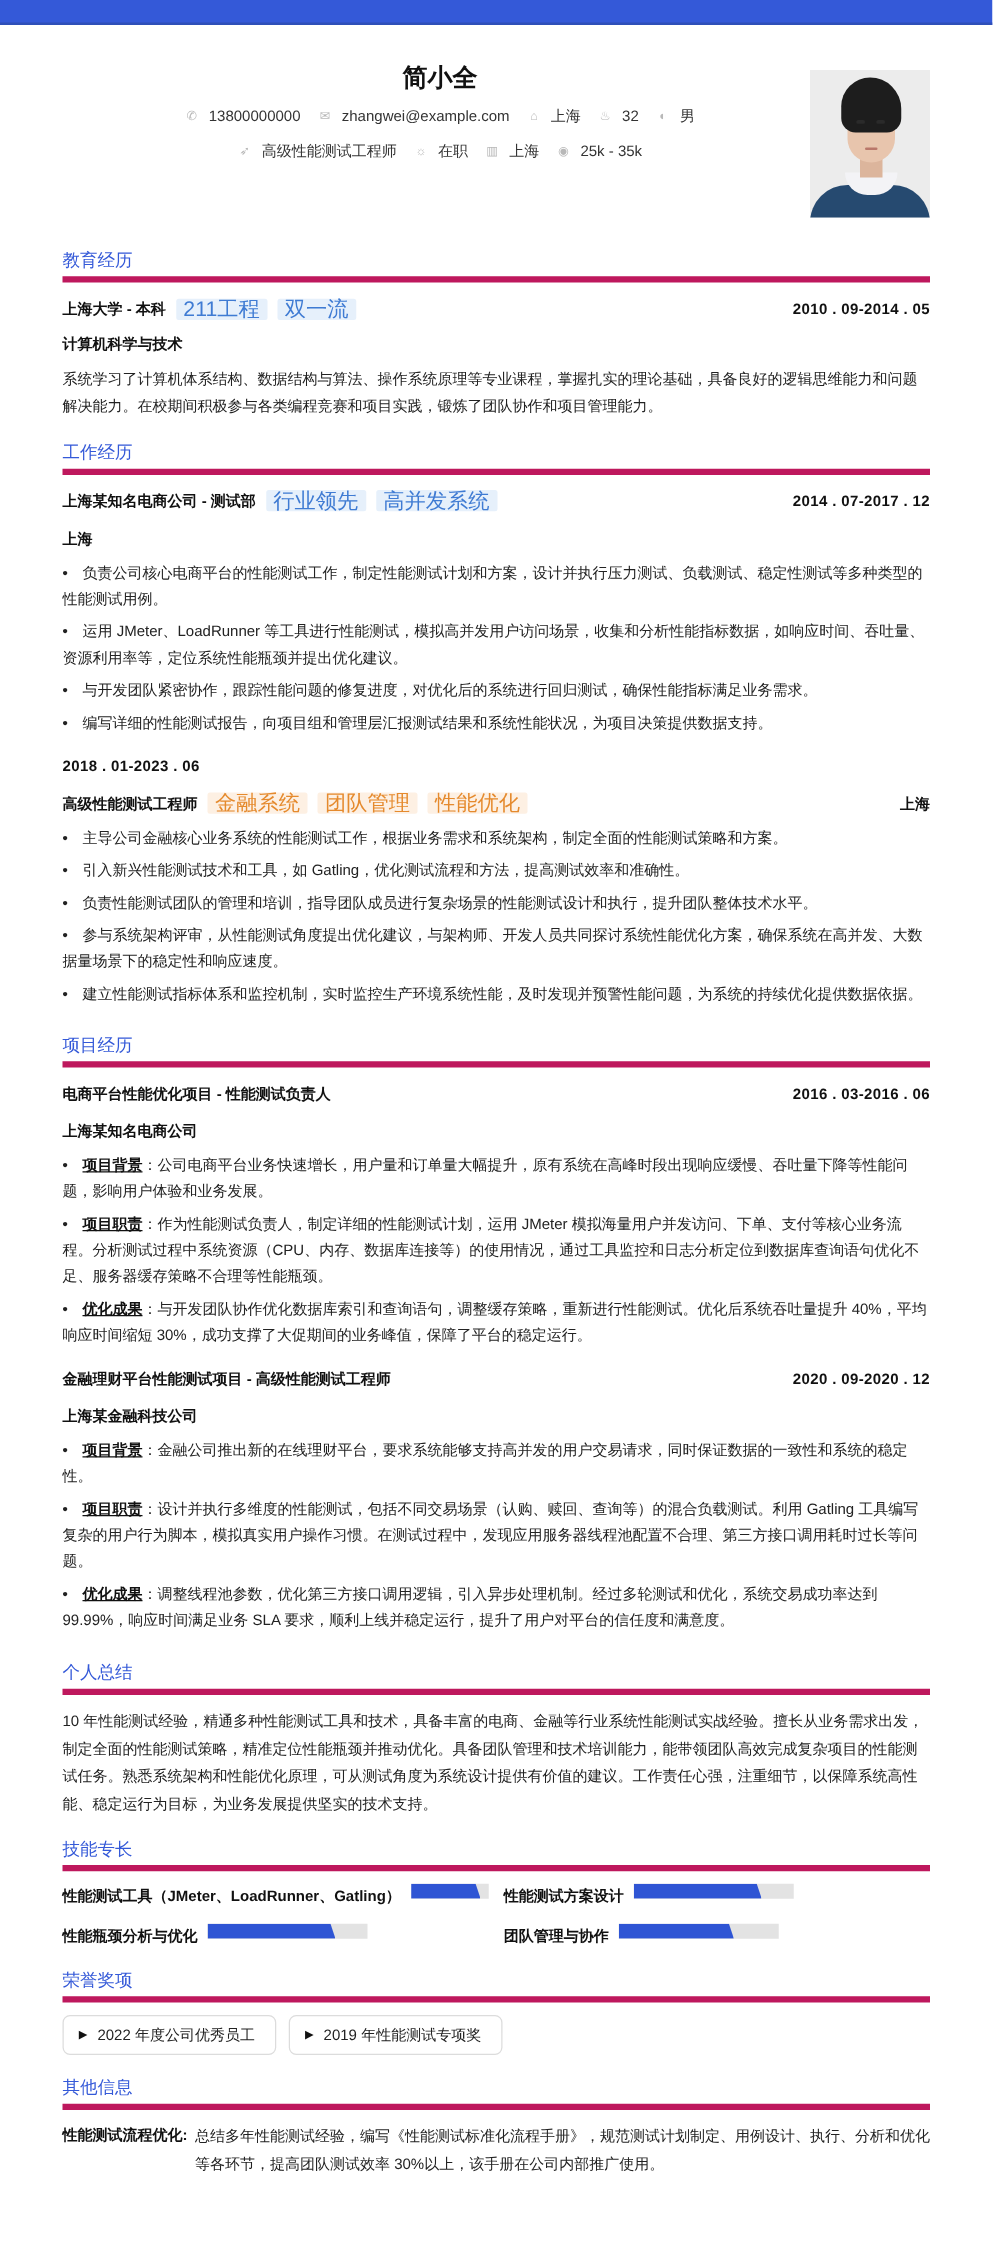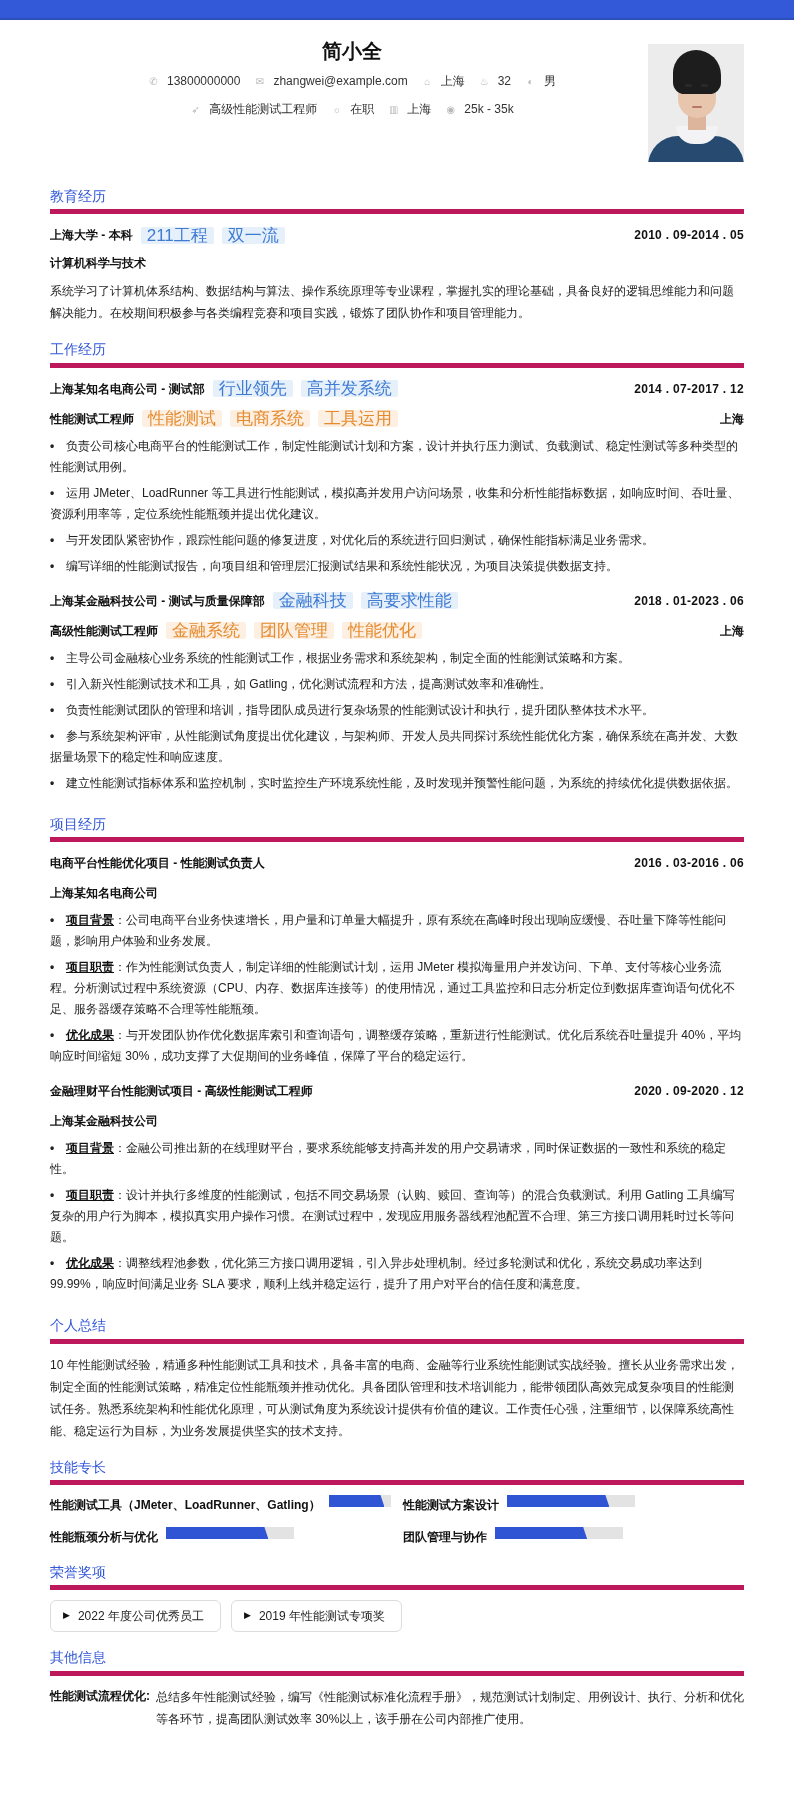--- a/index.html
+++ b/index.html
@@ -11,7 +11,7 @@
     line-height: 1.75;
   }
   .topbar { height: 20px; background: #3459d8; border-bottom: 2px solid #2e4fb8; }
-  .page { padding: 0 50px; position: relative; }
+  .page { padding: 12px 50px; position: relative; }
 
   
   .header { position: relative; height: 165px; }

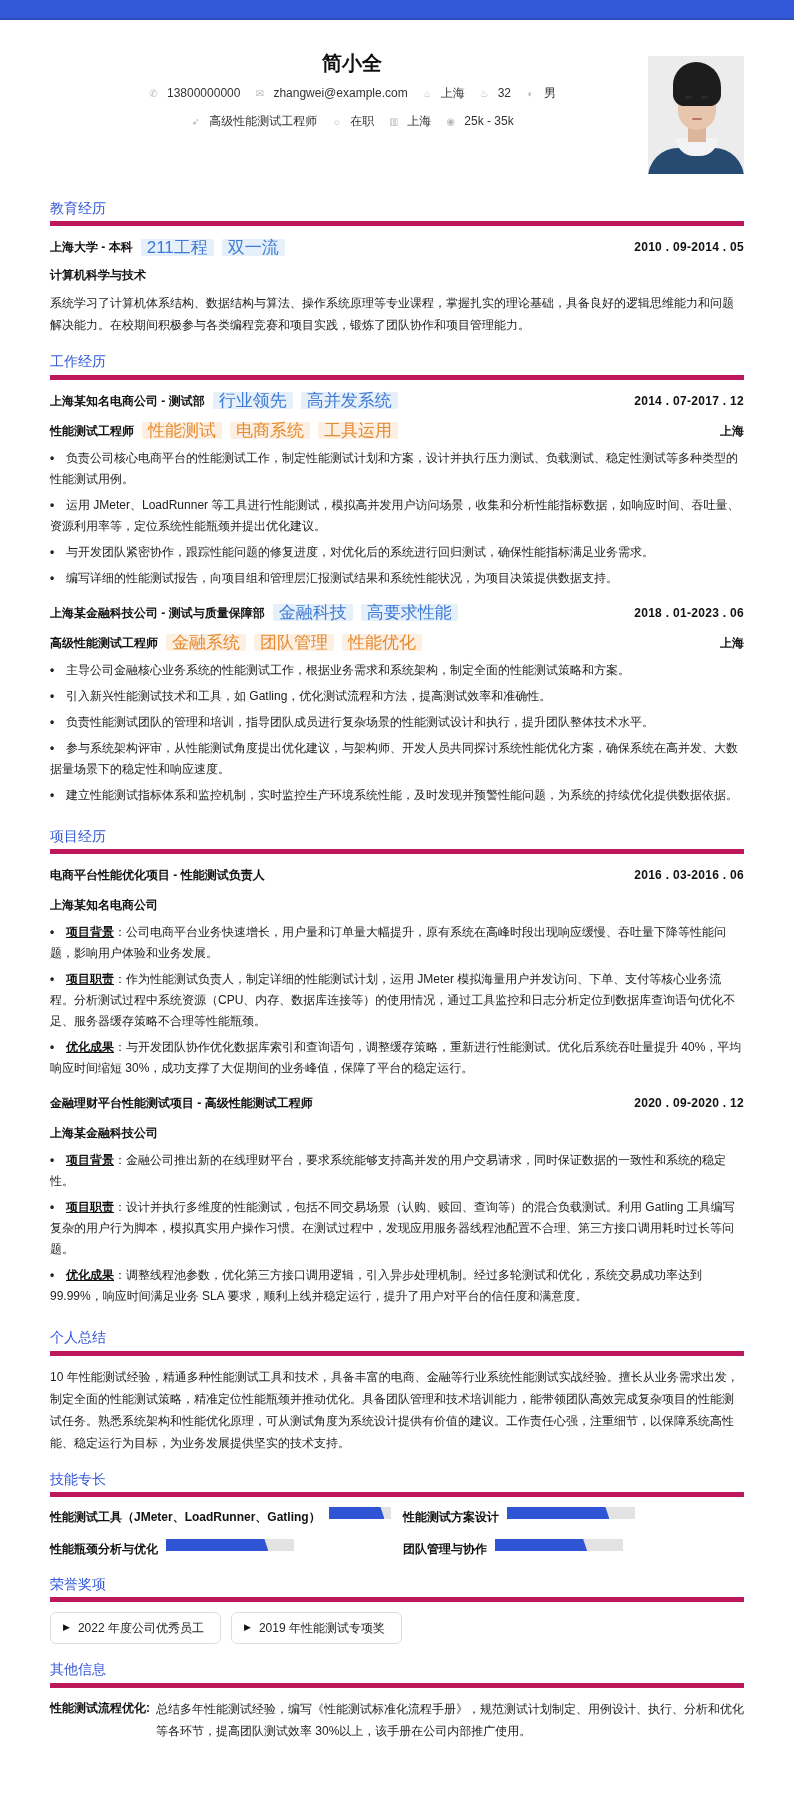--- a/index.html
+++ b/index.html
@@ -182,12 +182,6 @@
         <span class="date">2014 . 07-2017 . 12</span>
       </div>
       <div class="row" style="margin-top:8px">
-        <div class="row-left">
-          <span class="bold">性能测试工程师</span>
-          <span class="tag orange">性能测试</span>
-          <span class="tag orange">电商系统</span>
-          <span class="tag orange">工具运用</span>
-        </div>
         <span class="bold">上海</span>
       </div>
       <ul class="bullets" style="margin-top:6px">

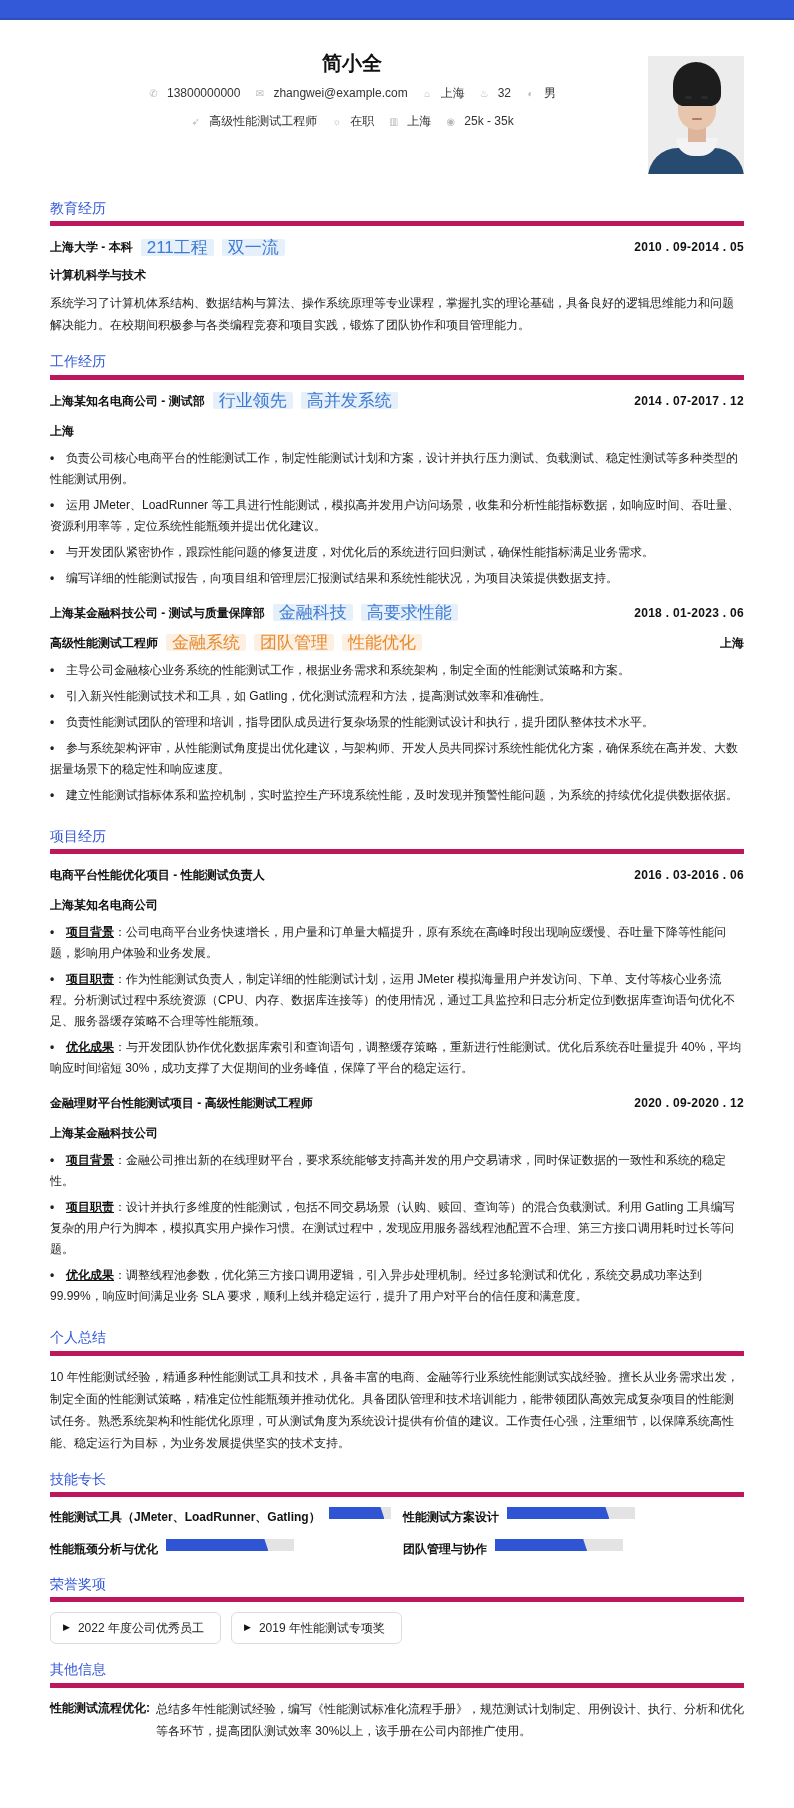--- a/index.html
+++ b/index.html
@@ -196,11 +196,6 @@
 
     <div>
       <div class="row">
-        <div class="row-left">
-          <span class="bold">上海某金融科技公司 - 测试与质量保障部</span>
-          <span class="tag blue">金融科技</span>
-          <span class="tag blue">高要求性能</span>
-        </div>
         <span class="date">2018 . 01-2023 . 06</span>
       </div>
       <div class="row" style="margin-top:8px">

